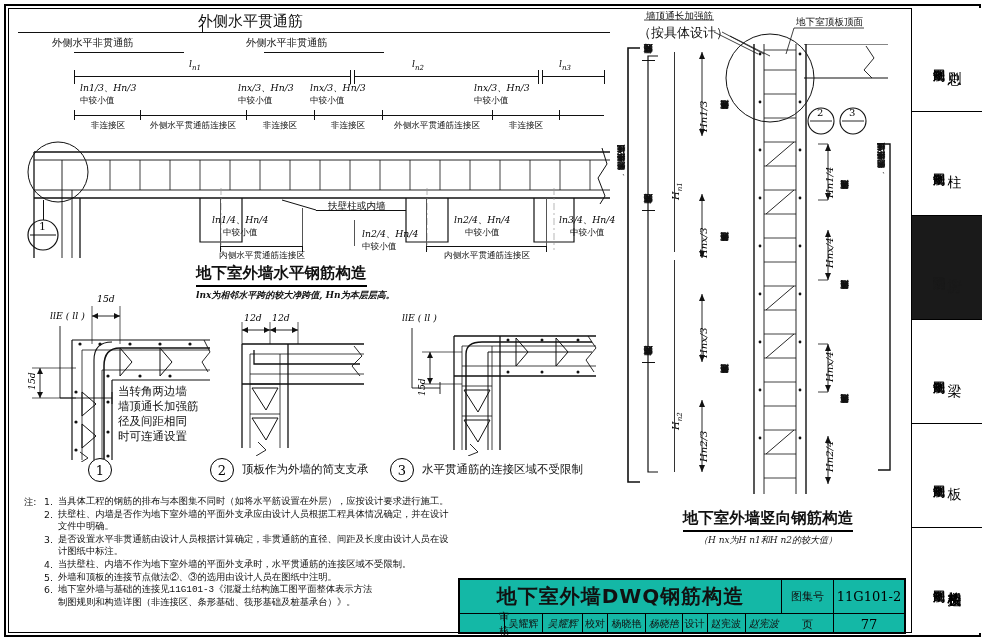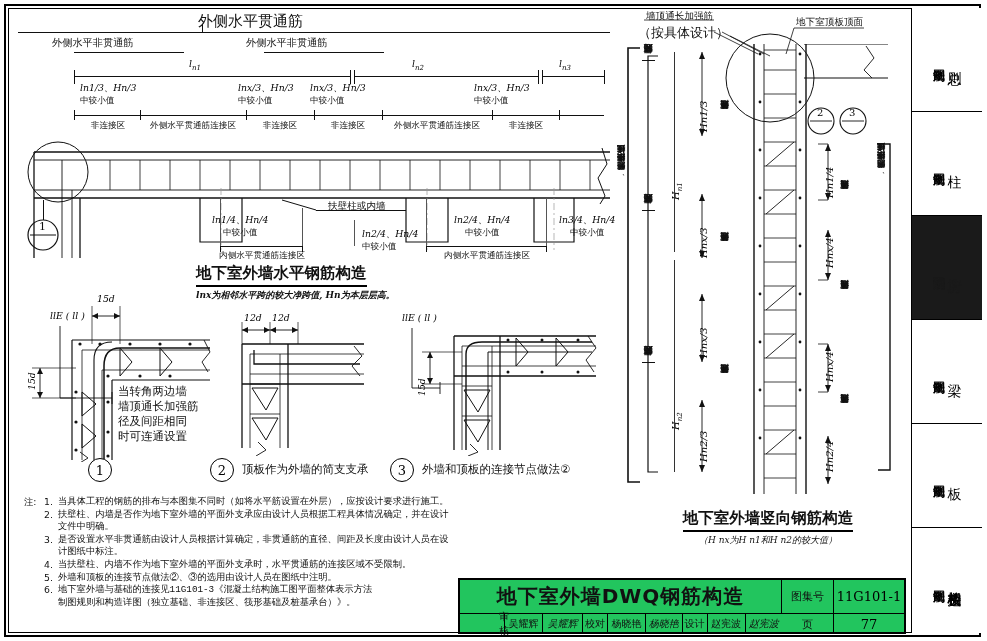--- a/index.html
+++ b/index.html
@@ -409,7 +409,7 @@
     </svg>
 
     <div class="abs circ" style="left:-6px;top:154px;">3</div>
-    <div class="abs cn" style="left:26px;top:158px;font-size:11.5px;">外墙和顶板的连接节点做法②</div>
+    <div class="abs cn" style="left:26px;top:158px;font-size:11.5px;">水平贯通筋的连接区域不受限制</div>
   </div>
 
   <div class="abs" id="notes">

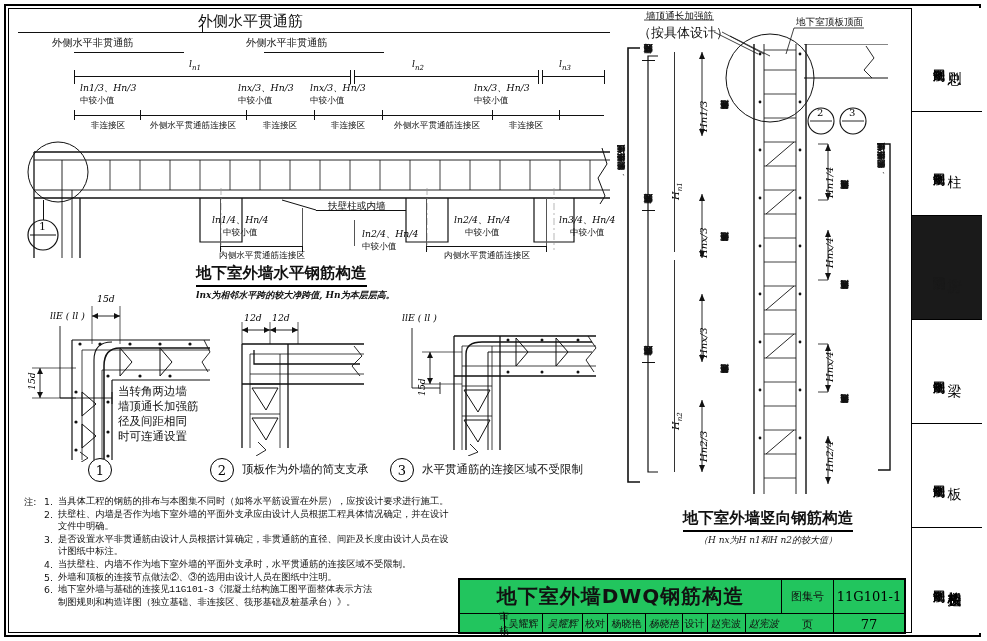--- a/index.html
+++ b/index.html
@@ -446,7 +446,7 @@
     <div class="nrow">
       <div class="nlead"></div>
       <div class="nnum cn"></div>
-      <div class="ntxt cn">制图规则和构造详图（独立基础、非连接区、筏形基础及桩基承台）》。</div>
+      <div class="ntxt cn">制图规则和构造详图（非连接区、条形基础、筏形基础及桩基承台）》。</div>
     </div>
   </div>
 

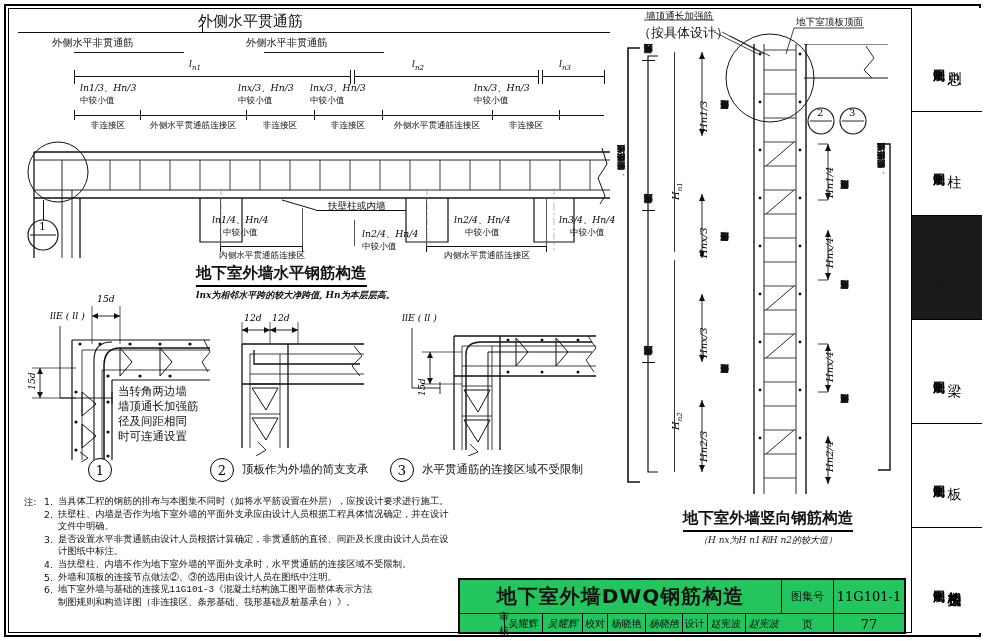--- a/index.html
+++ b/index.html
@@ -35,7 +35,7 @@
   .tab.active .t-rule,.tab.active .t-name{color:#1a1a1a;}
 
   
-  #titleblock{left:458px;top:578px;width:448px;height:56px;border:2px solid #000;box-sizing:border-box;background:#22c55e;}
+  #titleblock{left:458px;top:578px;width:448px;height:56px;border:2px solid #000;box-sizing:border-box;background:#14b8a6;}
   #tb-main{position:absolute;left:0;top:0;width:322px;height:34px;border-right:1px solid #000;border-bottom:1px solid #000;
            box-sizing:border-box;display:flex;align-items:center;justify-content:center;}
   #tb-main span{font-size:20px;font-weight:bold;letter-spacing:1px;}

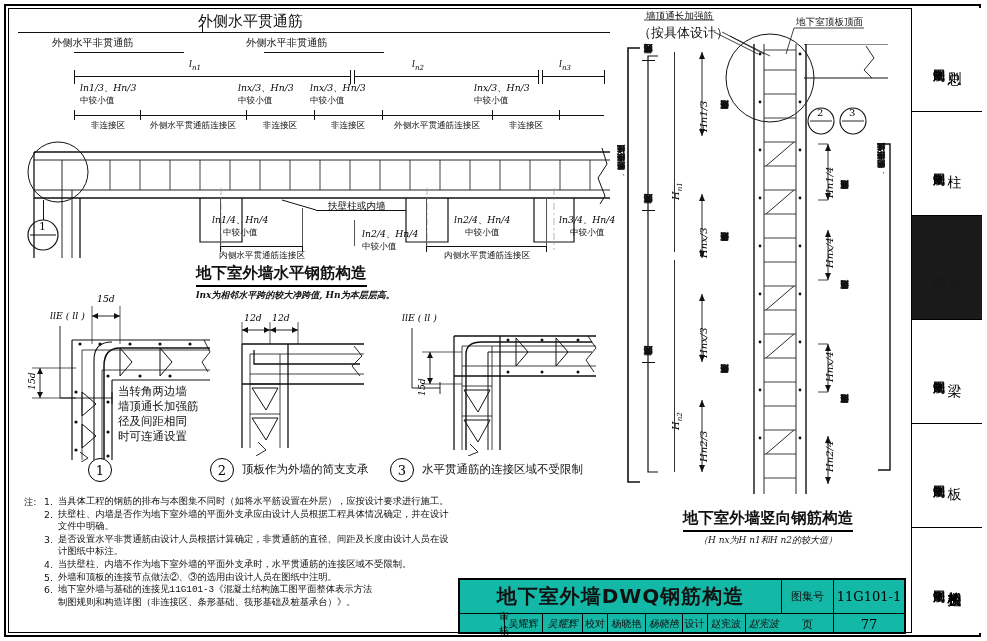--- a/index.html
+++ b/index.html
@@ -652,7 +652,7 @@
       <span class="cn">地下室外墙DWQ钢筋构造</span>
     </div>
     <div id="tb-setlbl" class="cn">图集号</div>
-    <div id="tb-setno">11G101-1</div>
+    <div id="tb-setno">11G101-2</div>
     <div id="tb-sign">
       <div class="cell cn" style="width:30px;padding-left:44px;">审核</div>
       <div class="cell cn" style="width:46px;">吴耀辉</div>

